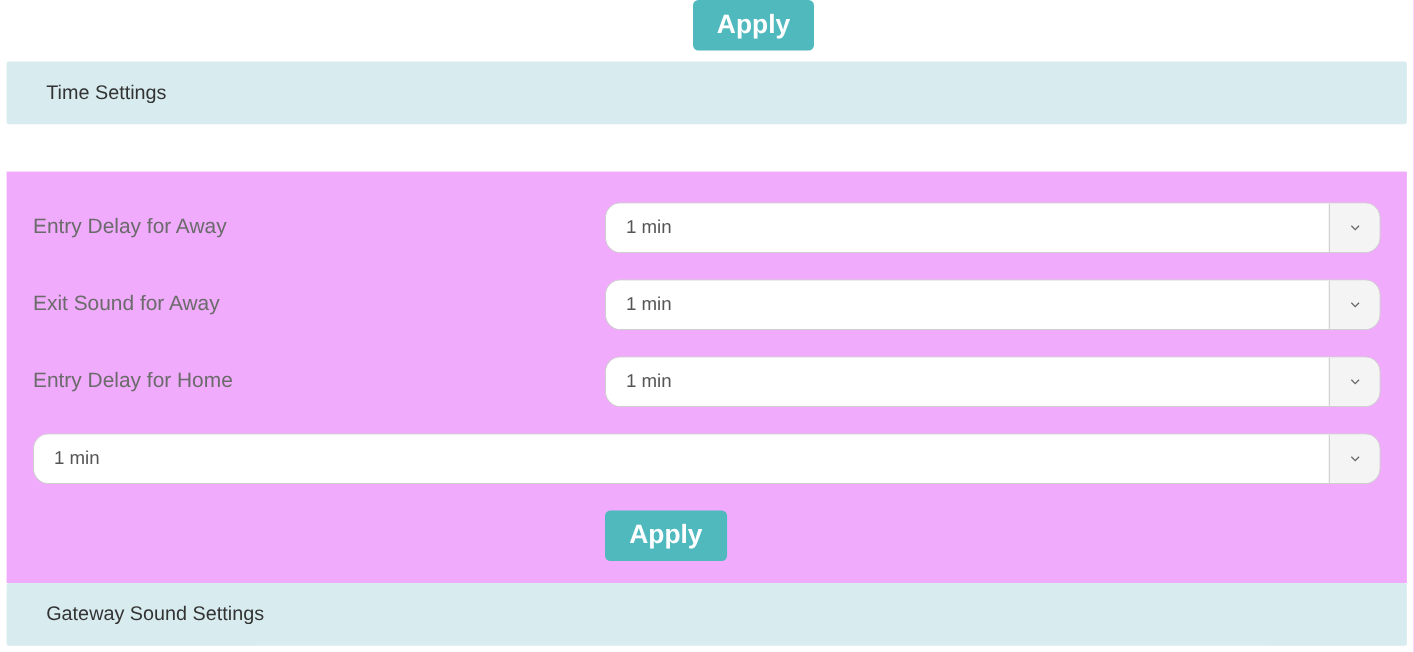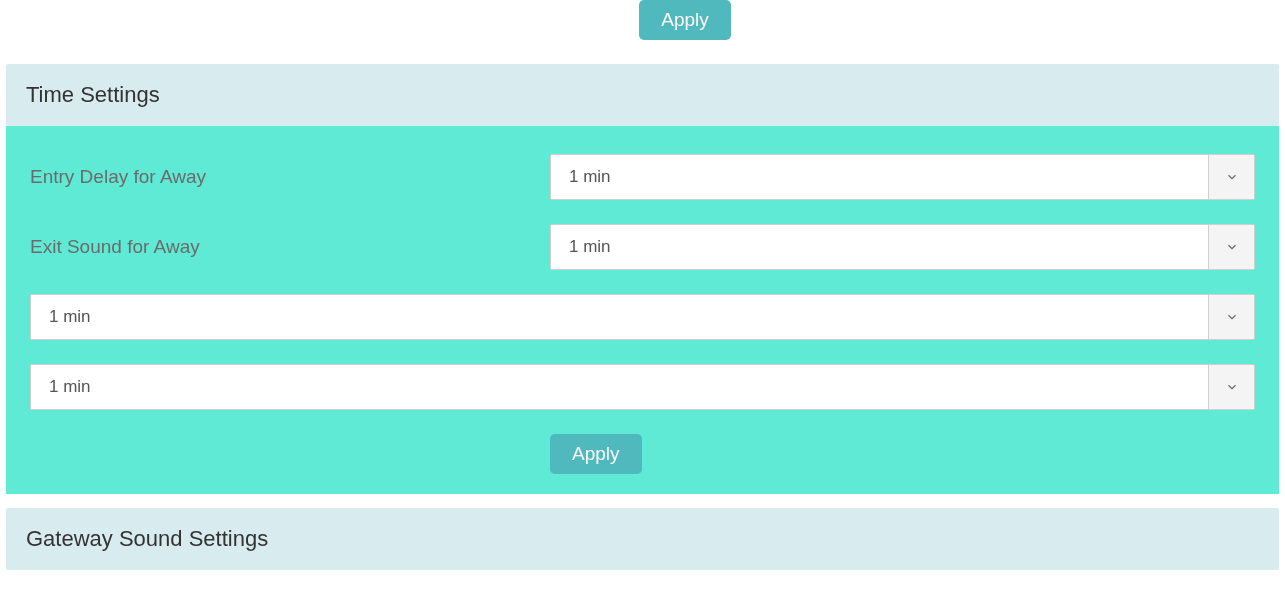--- a/index.html
+++ b/index.html
@@ -29,10 +29,10 @@
       color: #fff;
       border: none;
       padding: 9px 22px;
-      font-size: 19px;
+      font-size: 24px;
       border-radius: 5px;
       cursor: pointer;
-      font-weight: 400;
+      font-weight: 700;
     }
     .section-header {
       background: #d8ecef;

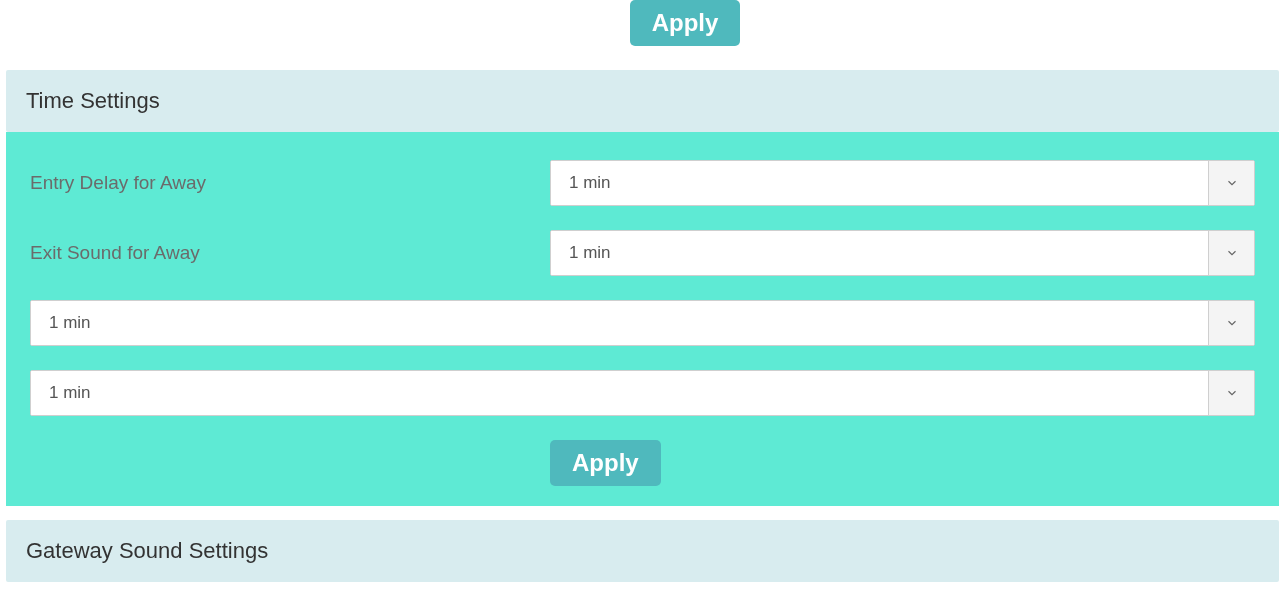--- a/index.html
+++ b/index.html
@@ -36,12 +36,11 @@
     }
     .section-header {
       background: #d8ecef;
-      padding: 18px 20px;
-      font-size: 22px;
+      padding: 18px 36px;
+      font-size: 18px;
       color: #333;
       font-weight: 400;
       border-radius: 2px;
-      margin-top: 14px;
     }
     .section-body {
       background: #5eead4;

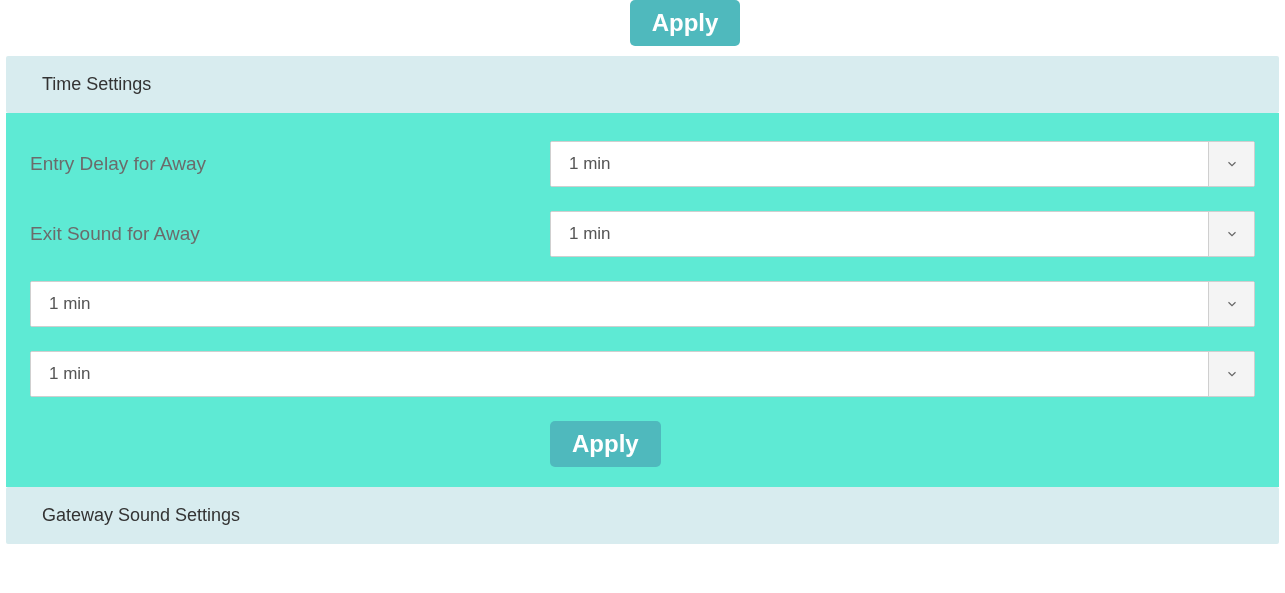--- a/index.html
+++ b/index.html
@@ -43,8 +43,9 @@
       border-radius: 2px;
     }
     .section-body {
-      background: #5eead4;
+      background: #f0abfc;
       padding: 28px 24px 20px 24px;
+      margin-top: 43px;
     }
     .form-row {
       display: flex;

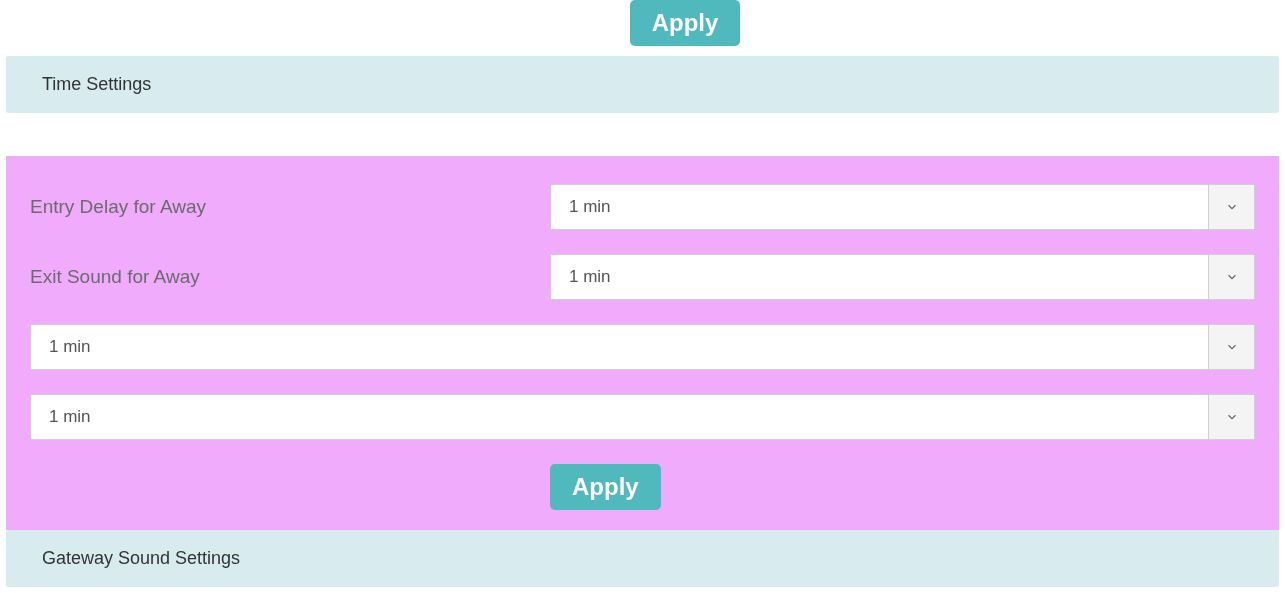--- a/index.html
+++ b/index.html
@@ -62,7 +62,7 @@
       flex: 1;
       display: flex;
       border: 1px solid #cfcfcf;
-      border-radius: 2px;
+      border-radius: 14px;
       overflow: hidden;
       background: #fff;
     }

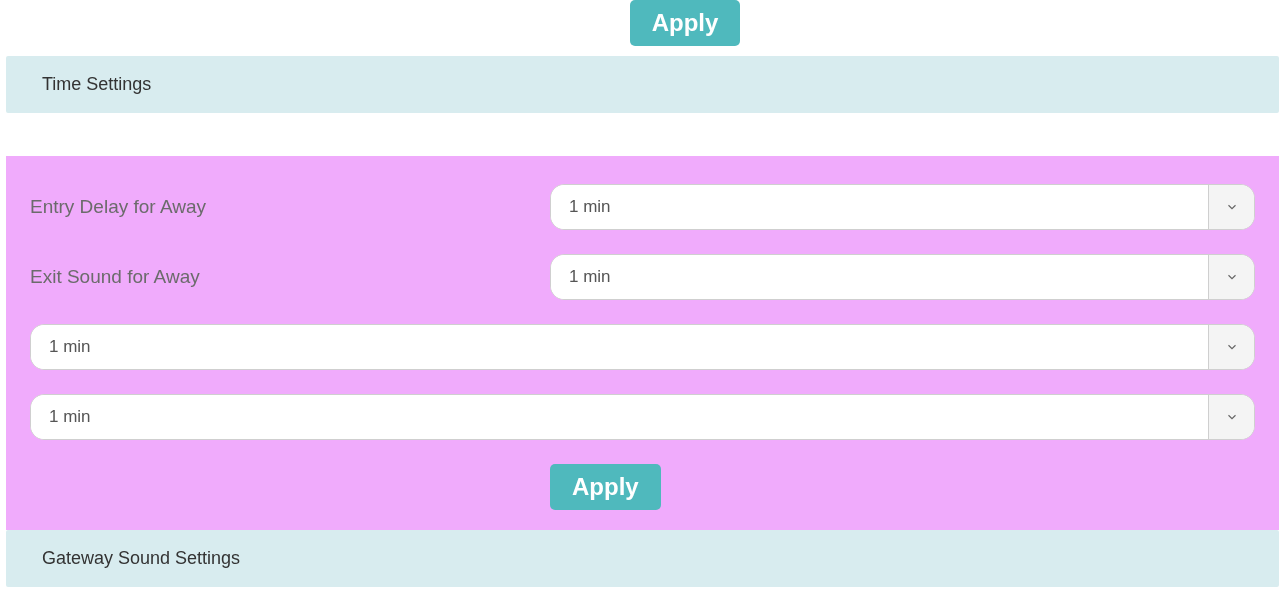--- a/index.html
+++ b/index.html
@@ -137,6 +137,7 @@
     </div>
 
     <div class="form-row">
+      <div class="form-label">Entry Delay for Home</div>
       <div class="select-wrap">
         <button class="select-value">1 min</button>
         <div class="select-caret">

